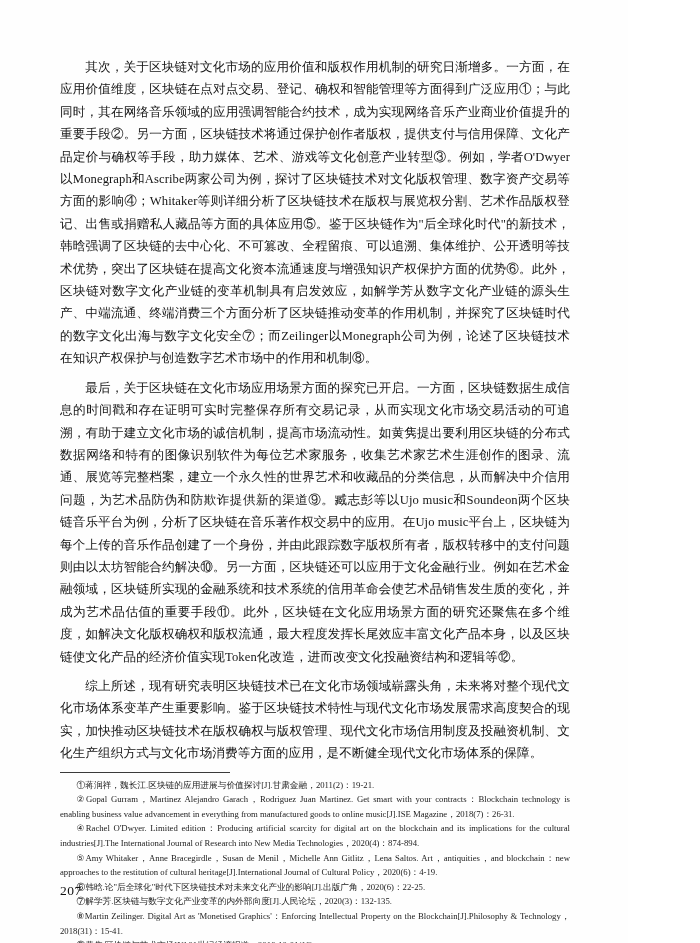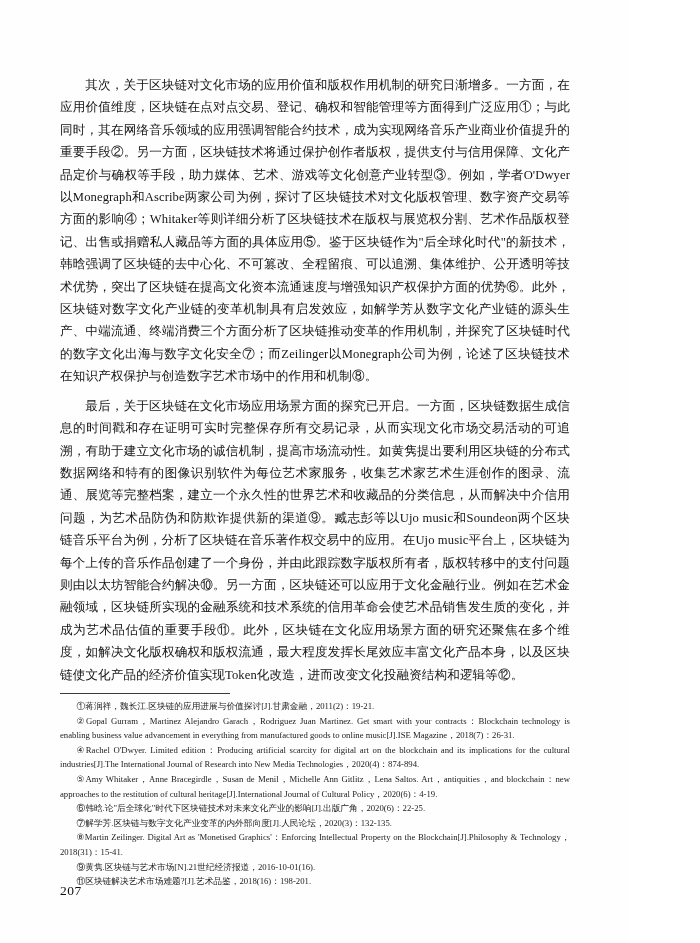--- a/index.html
+++ b/index.html
@@ -22,7 +22,7 @@
     height: 943px;
     background: #fefefe;
     box-sizing: border-box;
-    padding: 74px 58px 0 60px;
+    padding: 56px 58px 0 60px;
   }
   .body-text {
     font-size: 12.6px;

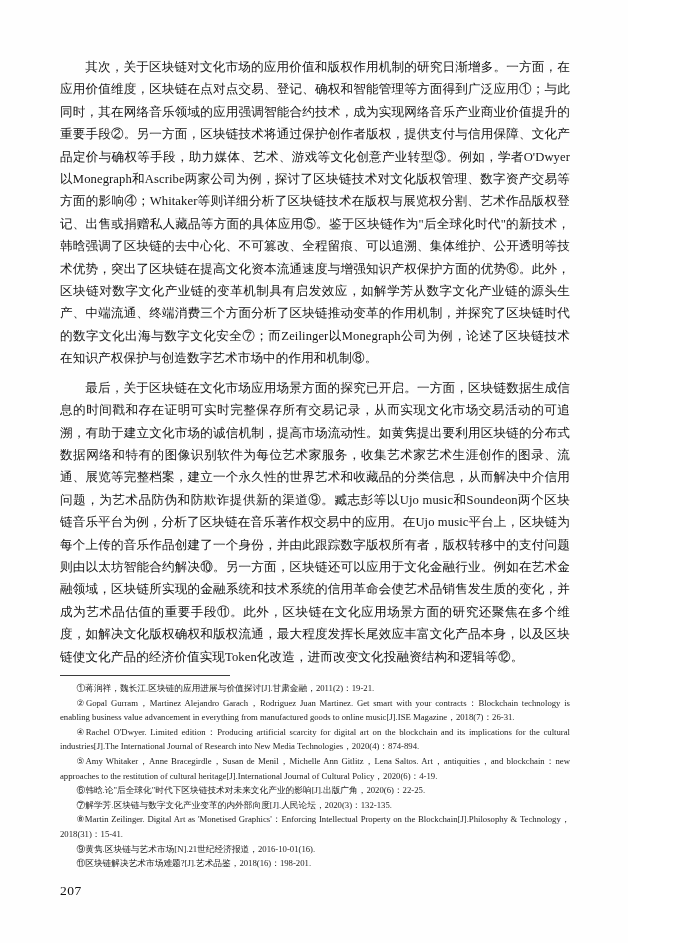--- a/index.html
+++ b/index.html
@@ -82,6 +82,7 @@
   <div class="body-text">
     <p>其次，关于区块链对文化市场的应用价值和版权作用机制的研究日渐增多。一方面，在应用价值维度，区块链在点对点交易、登记、确权和智能管理等方面得到广泛应用①；与此同时，其在网络音乐领域的应用强调智能合约技术，成为实现网络音乐产业商业价值提升的重要手段②。另一方面，区块链技术将通过保护创作者版权，提供支付与信用保障、文化产品定价与确权等手段，助力媒体、艺术、游戏等文化创意产业转型③。例如，学者O'Dwyer以Monegraph和Ascribe两家公司为例，探讨了区块链技术对文化版权管理、数字资产交易等方面的影响④；Whitaker等则详细分析了区块链技术在版权与展览权分割、艺术作品版权登记、出售或捐赠私人藏品等方面的具体应用⑤。鉴于区块链作为"后全球化时代"的新技术，韩晗强调了区块链的去中心化、不可篡改、全程留痕、可以追溯、集体维护、公开透明等技术优势，突出了区块链在提高文化资本流通速度与增强知识产权保护方面的优势⑥。此外，区块链对数字文化产业链的变革机制具有启发效应，如解学芳从数字文化产业链的源头生产、中端流通、终端消费三个方面分析了区块链推动变革的作用机制，并探究了区块链时代的数字文化出海与数字文化安全⑦；而Zeilinger以Monegraph公司为例，论述了区块链技术在知识产权保护与创造数字艺术市场中的作用和机制⑧。</p>
     <p>最后，关于区块链在文化市场应用场景方面的探究已开启。一方面，区块链数据生成信息的时间戳和存在证明可实时完整保存所有交易记录，从而实现文化市场交易活动的可追溯，有助于建立文化市场的诚信机制，提高市场流动性。如黄隽提出要利用区块链的分布式数据网络和特有的图像识别软件为每位艺术家服务，收集艺术家艺术生涯创作的图录、流通、展览等完整档案，建立一个永久性的世界艺术和收藏品的分类信息，从而解决中介信用问题，为艺术品防伪和防欺诈提供新的渠道⑨。臧志彭等以Ujo music和Soundeon两个区块链音乐平台为例，分析了区块链在音乐著作权交易中的应用。在Ujo music平台上，区块链为每个上传的音乐作品创建了一个身份，并由此跟踪数字版权所有者，版权转移中的支付问题则由以太坊智能合约解决⑩。另一方面，区块链还可以应用于文化金融行业。例如在艺术金融领域，区块链所实现的金融系统和技术系统的信用革命会使艺术品销售发生质的变化，并成为艺术品估值的重要手段⑪。此外，区块链在文化应用场景方面的研究还聚焦在多个维度，如解决文化版权确权和版权流通，最大程度发挥长尾效应丰富文化产品本身，以及区块链使文化产品的经济价值实现Token化改造，进而改变文化投融资结构和逻辑等⑫。</p>
+    <p>综上所述，现有研究表明区块链技术已在文化市场领域崭露头角，未来将对整个现代文化市场体系变革产生重要影响。鉴于区块链技术特性与现代文化市场发展需求高度契合的现实，加快推动区块链技术在版权确权与版权管理、现代文化市场信用制度及投融资机制、文化生产组织方式与文化市场消费等方面的应用，是不断健全现代文化市场体系的保障。</p>
   </div>
 
   <div class="notes-wrap">

